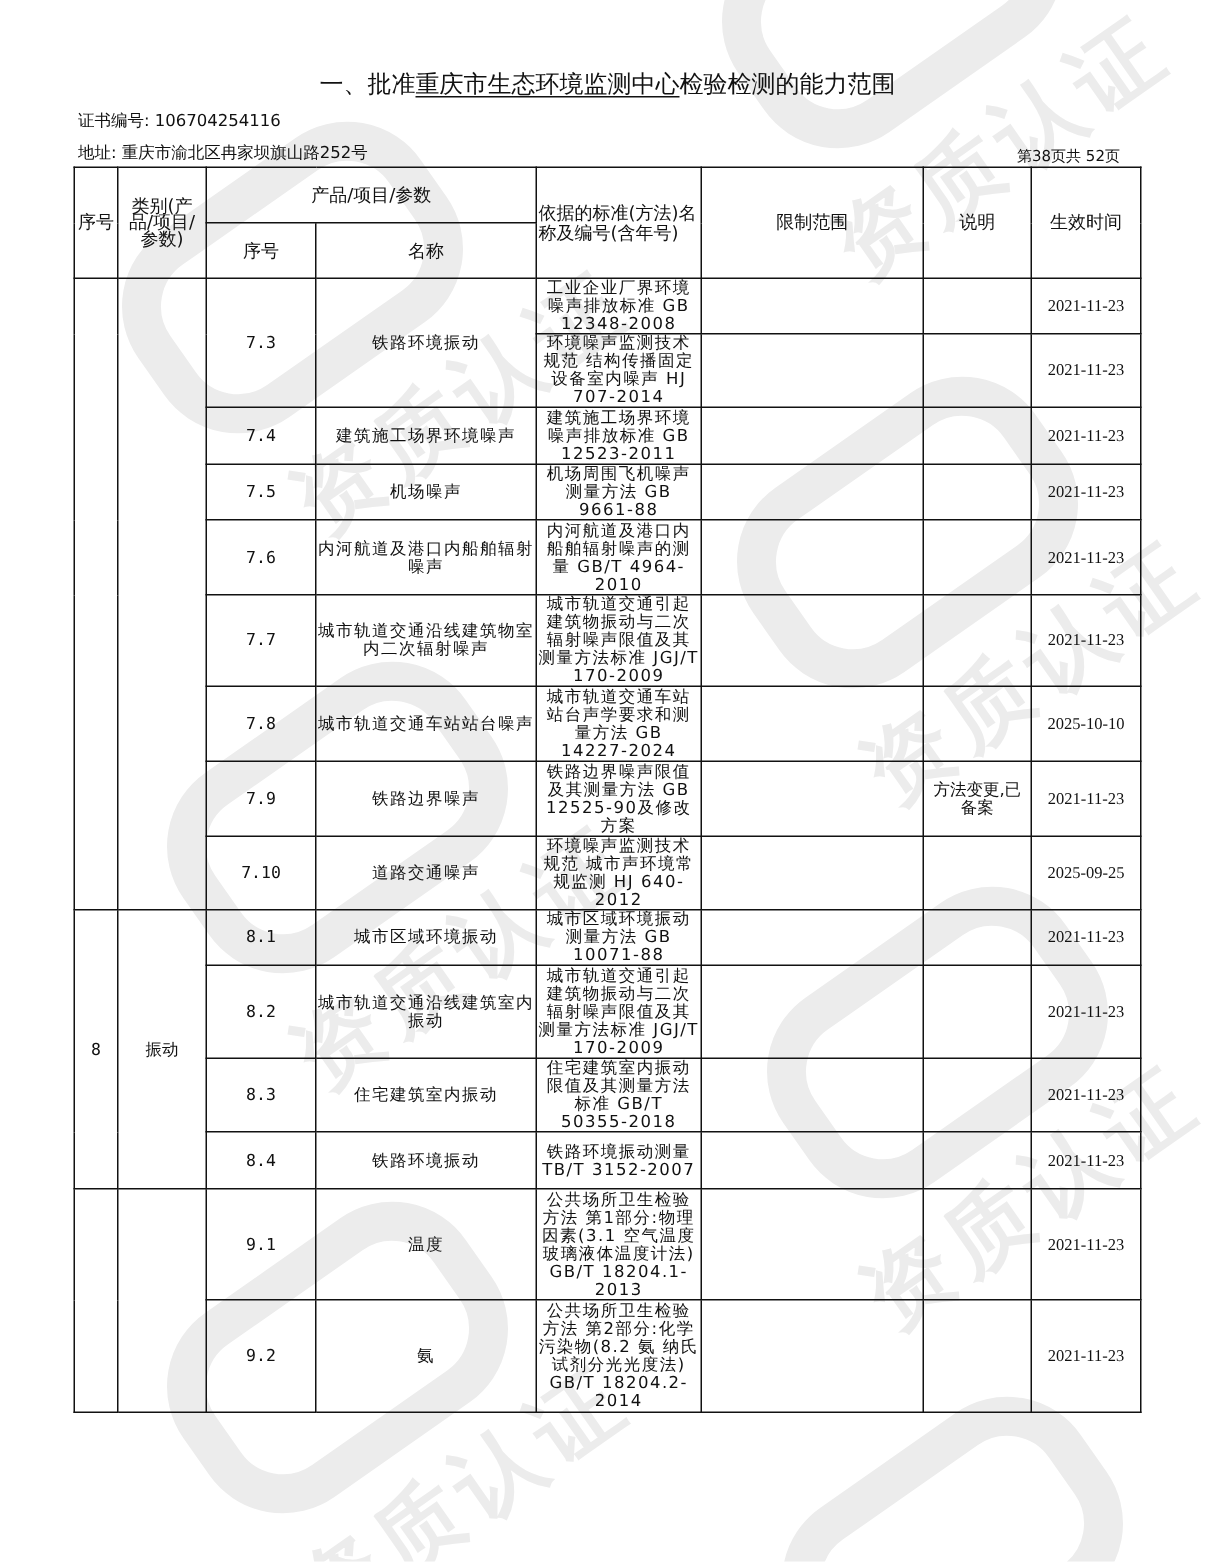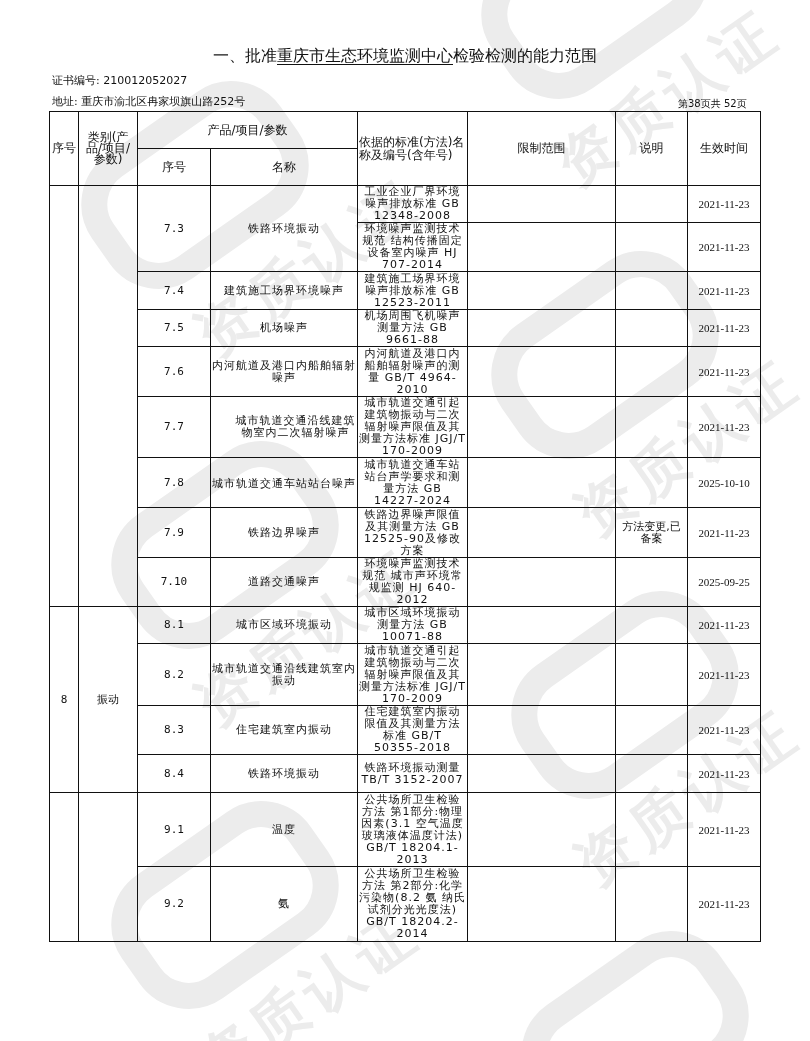--- a/index.html
+++ b/index.html
@@ -44,7 +44,7 @@
 </div>
 <div class="meta" style="left:52px;top:73px;">
   <span>证书编号:</span>
-  <span>210012052027</span>
+  <span>106704254116</span>
 </div>
 <div class="meta" style="left:52px;top:94px;">
   <span>地址:</span>

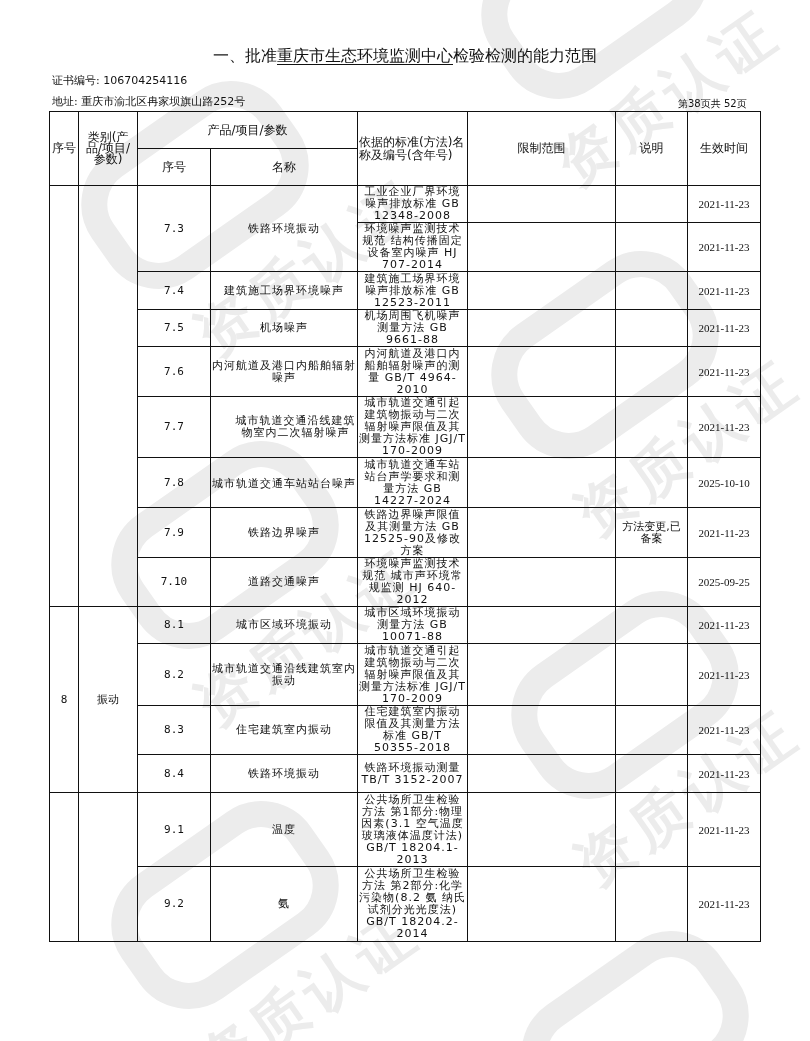--- a/index.html
+++ b/index.html
@@ -121,7 +121,7 @@
       </tr>
       <tr style="height: 61px;">
         <td rowspan="1" class="num">7.7</td>
-        <td rowspan="1" style="letter-spacing: 1px; padding-left: 24px;">城市轨道交通沿线建筑物室内二次辐射噪声</td>
+        <td rowspan="1" style="letter-spacing: 1px;">城市轨道交通沿线建筑物室内二次辐射噪声</td>
         <td class="std">城市轨道交通引起建筑物振动与二次辐射噪声限值及其测量方法标准 JGJ/T 170-2009</td>
         <td></td>
         <td></td>

